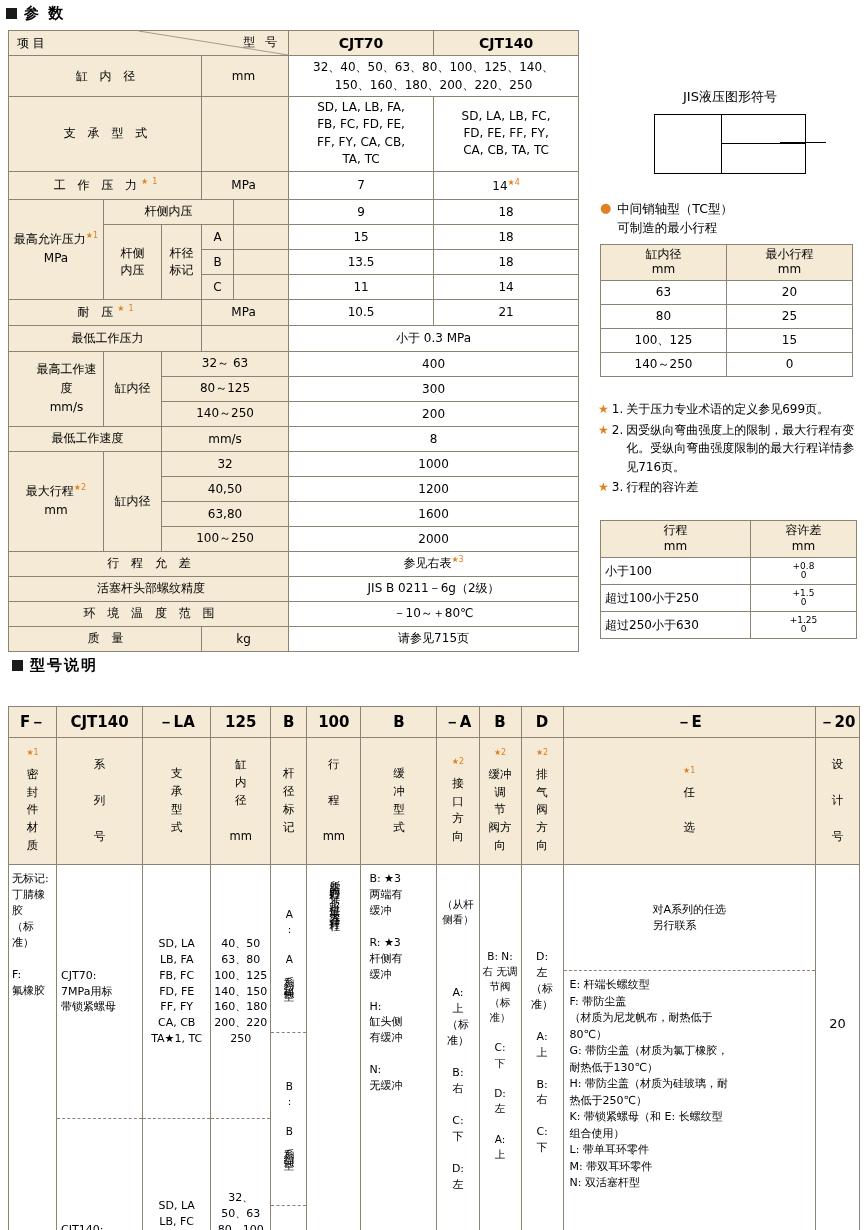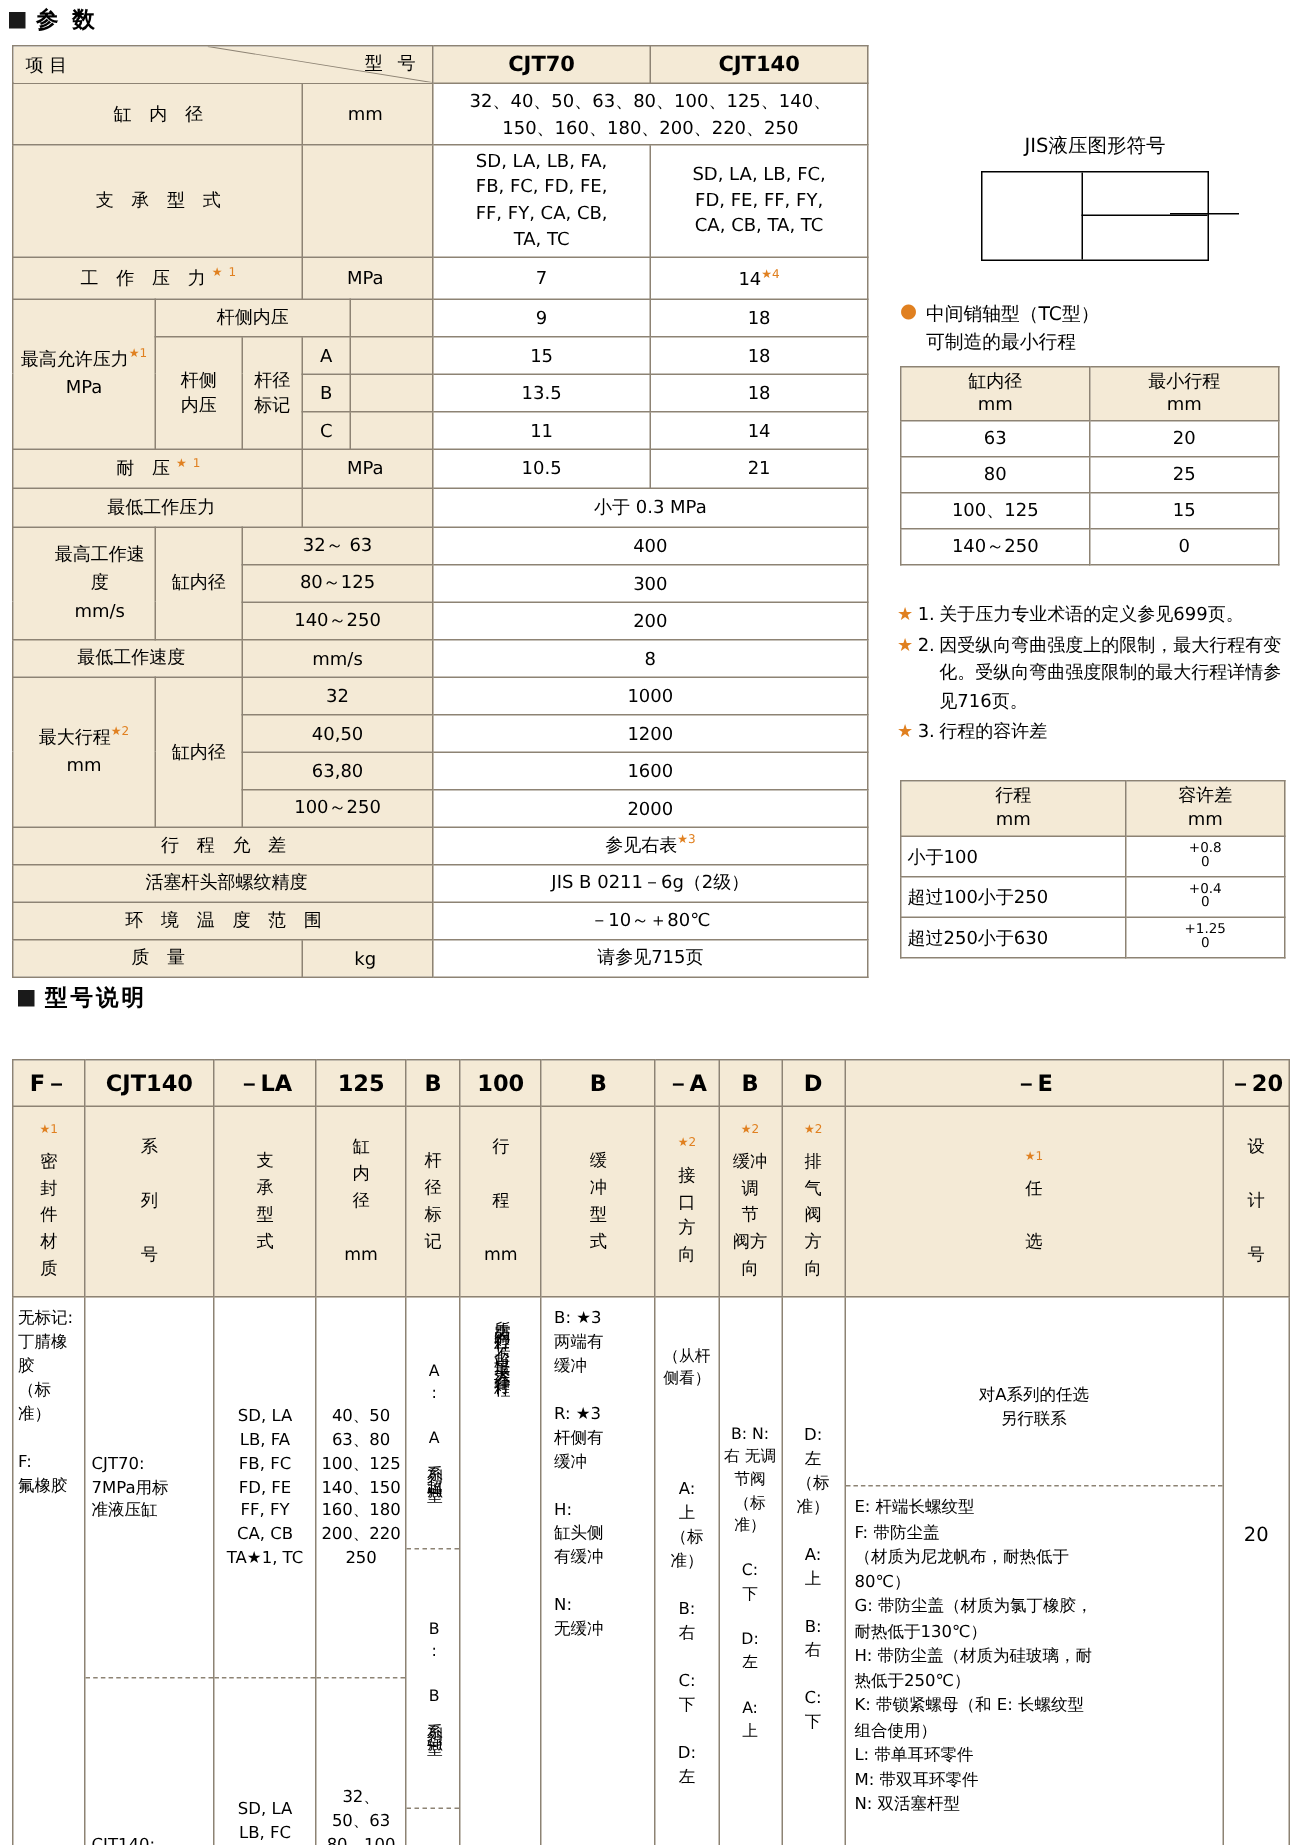--- a/index.html
+++ b/index.html
@@ -356,7 +356,7 @@
     <tr>
       <td>超过100小于250</td>
       <td class="ctr">
-        <span class="frac"><span>+0.4</span><br><span>0</span></span>
+        <span class="frac"><span>+1.5</span><br><span>0</span></span>
       </td>
     </tr>
     <tr>

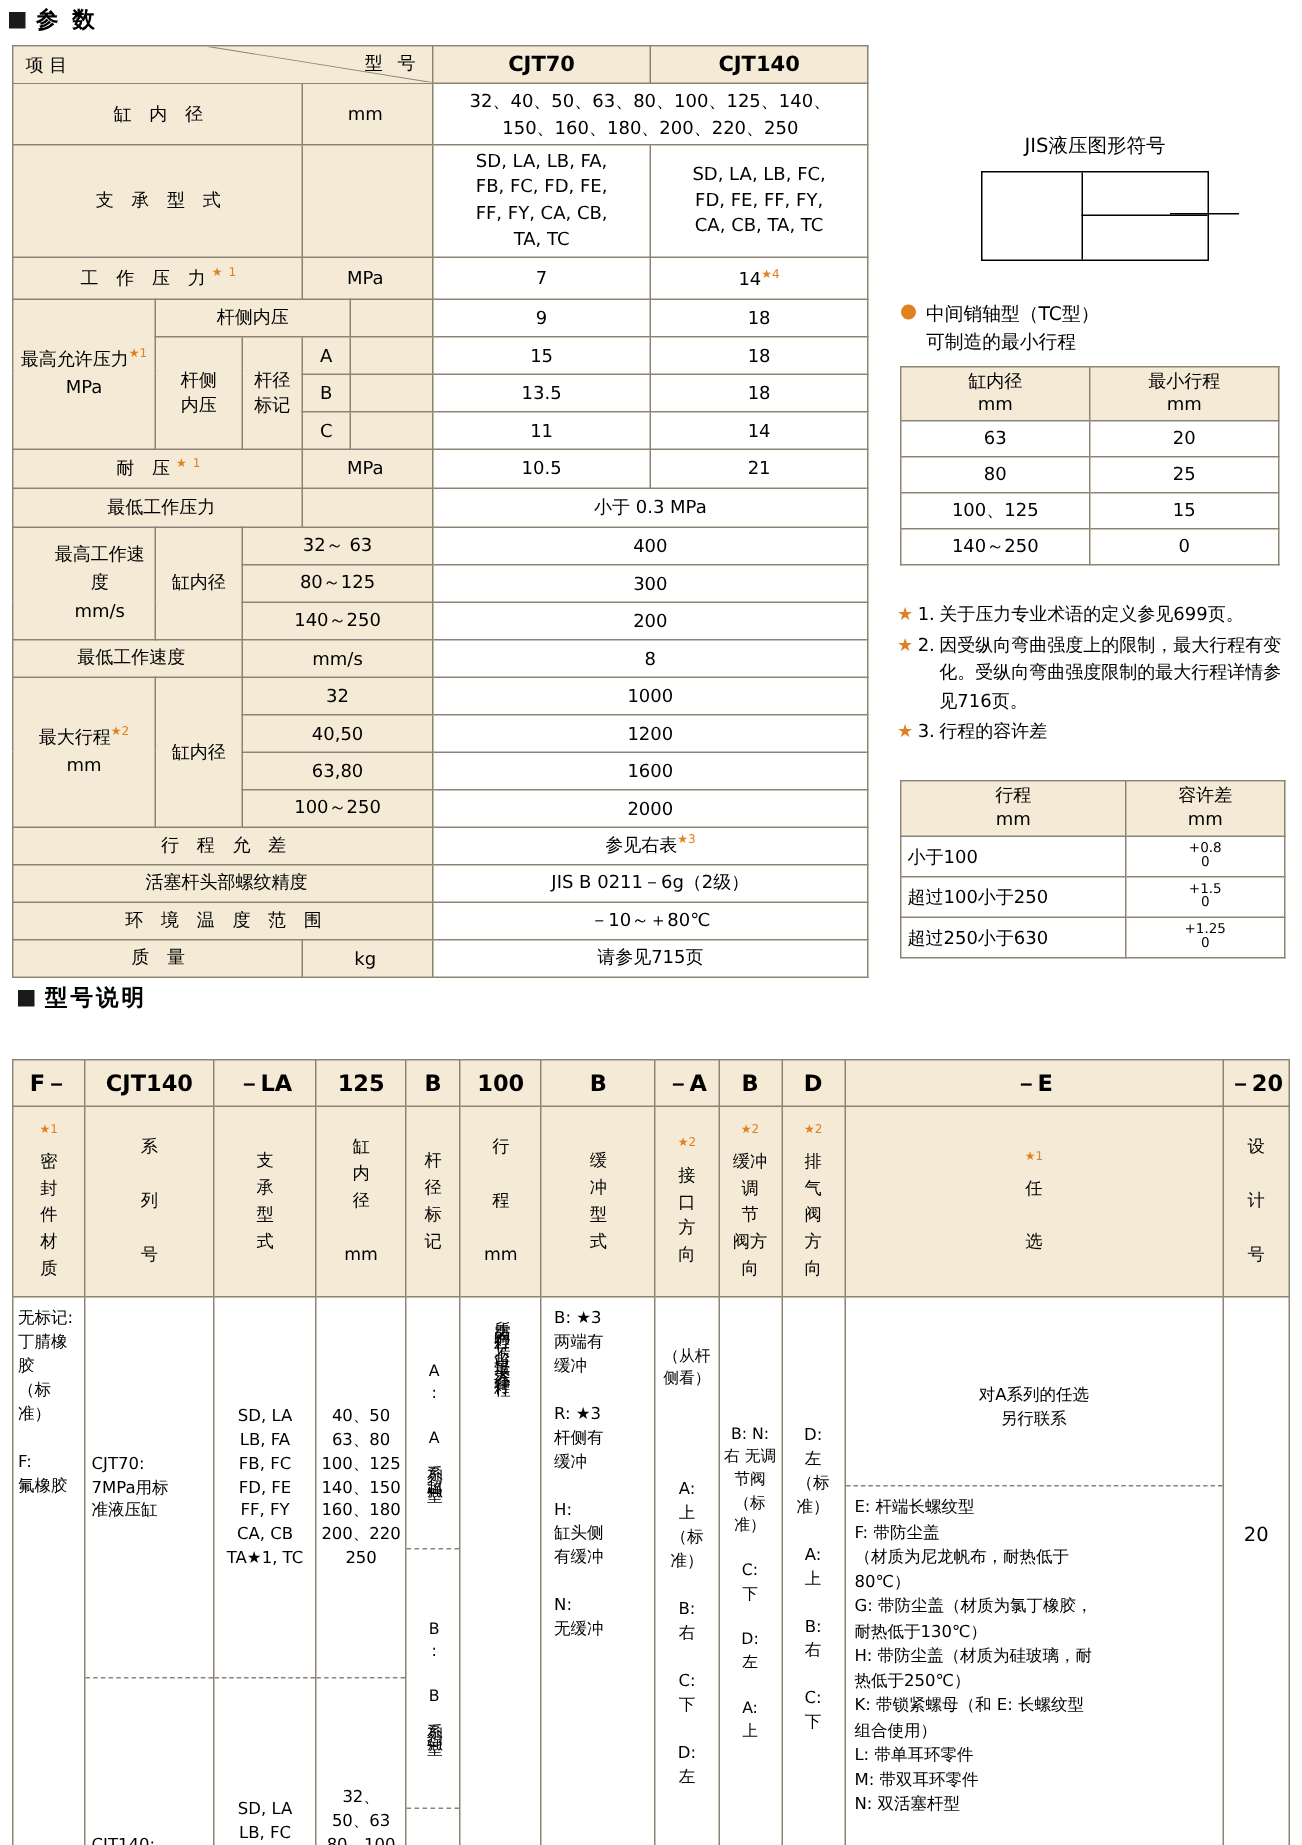--- a/index.html
+++ b/index.html
@@ -589,7 +589,7 @@
 C:
 下</td>
     <td class="body" style="padding:0;">
-      <div style="height:105px;display:flex;align-items:center;justify-content:center;white-space:pre-line;text-align:center;margin-top:20px;">对A系列的任选
+      <div style="height:105px;display:flex;align-items:center;justify-content:center;white-space:pre-line;text-align:left;">对A系列的任选
 另行联系</div>
       <div style="border-top:1px dashed #8d8374;padding:6px 6px;white-space:pre-line;line-height:1.5;">E:  杆端长螺纹型
 F:  带防尘盖

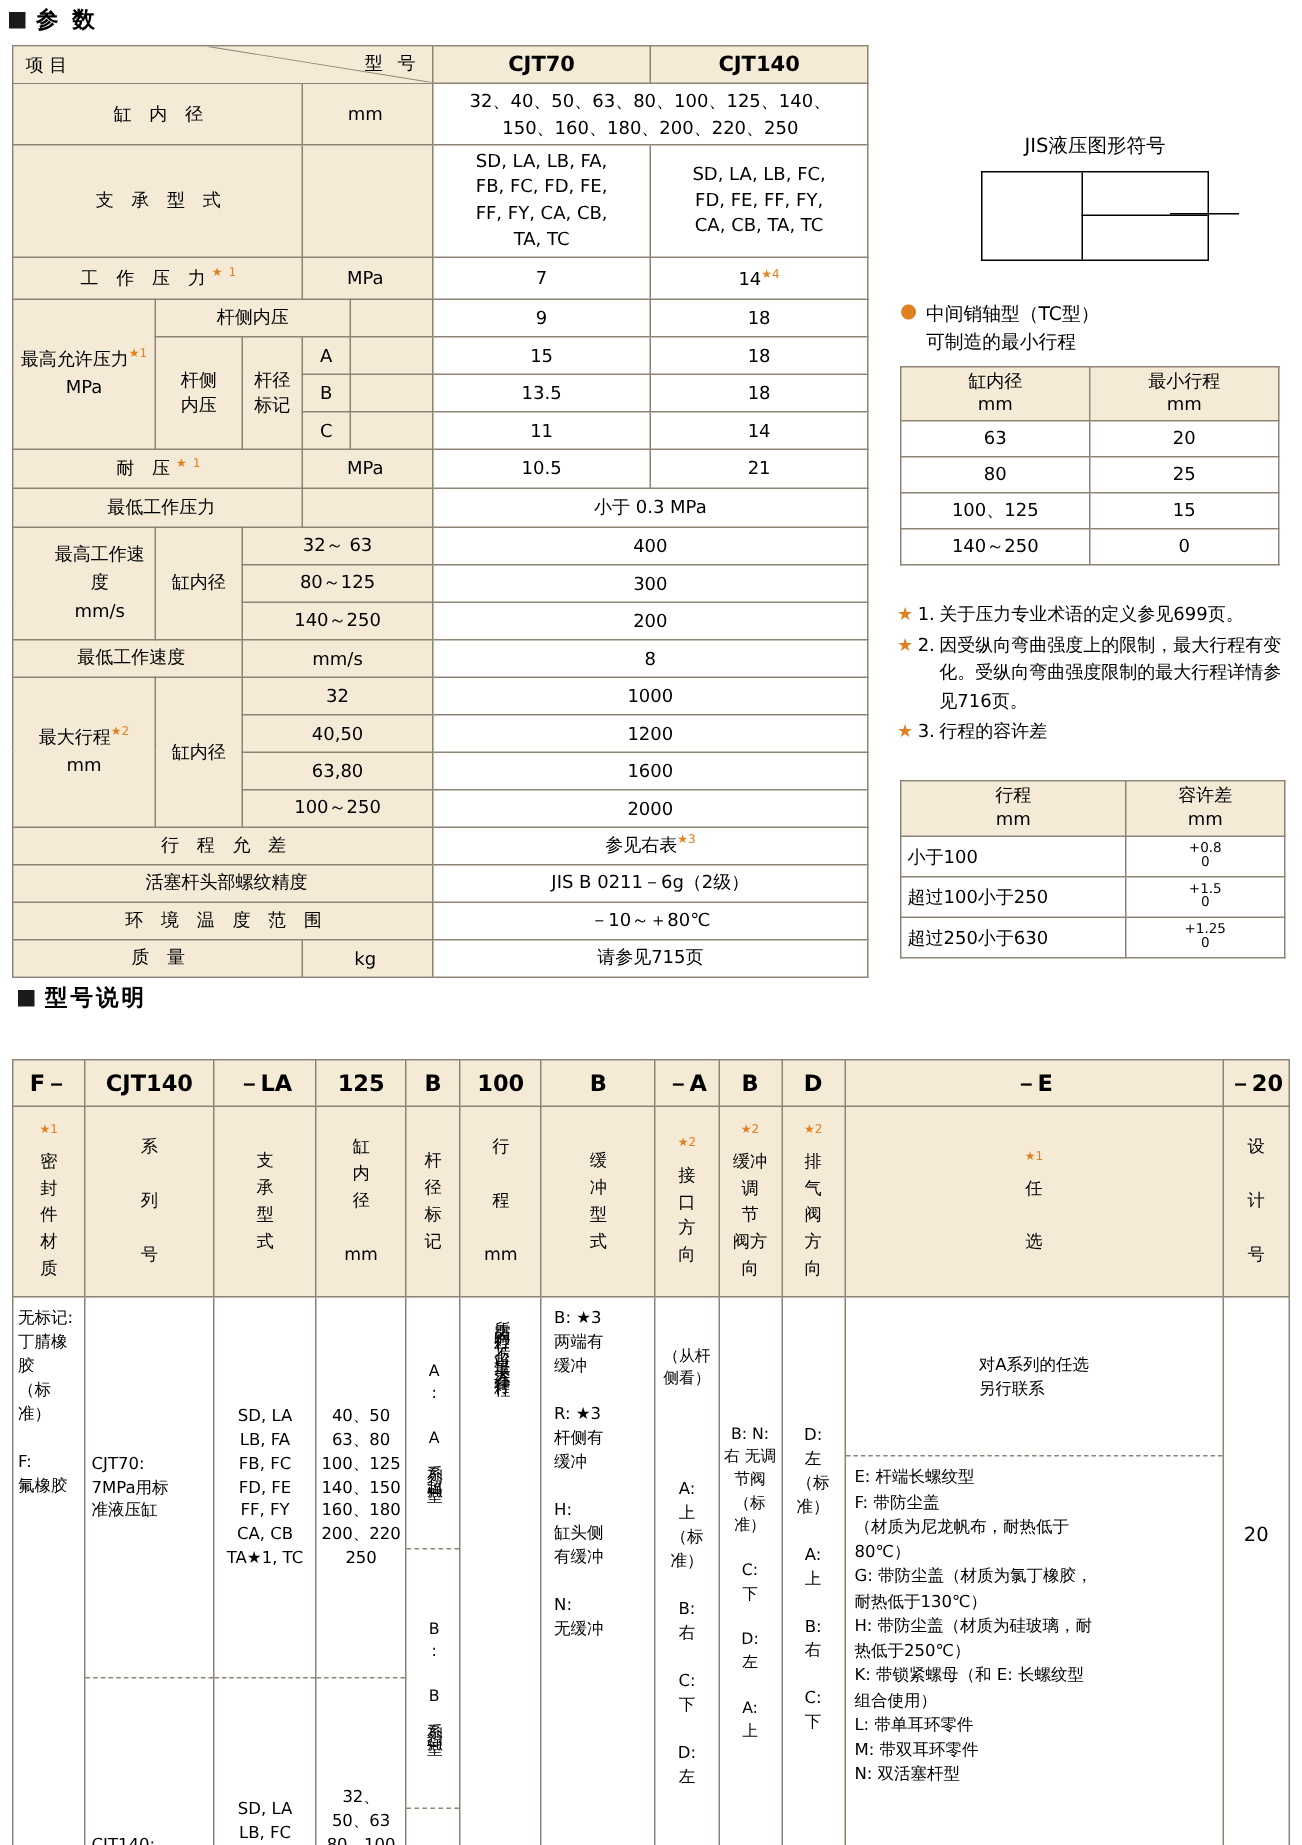--- a/index.html
+++ b/index.html
@@ -485,7 +485,7 @@
     <td class="body" style="padding:0;">
       <div style="height:50%;border-bottom:1px dashed #8d8374;display:flex;align-items:center;padding:0 4px;white-space:pre-line;">CJT70:
 7MPa用标
-准液压缸</div>
+带锁紧螺母</div>
       <div style="height:50%;display:flex;align-items:center;padding:0 4px;white-space:pre-line;">CJT140:
 14MPa用
 标准液压缸</div>

